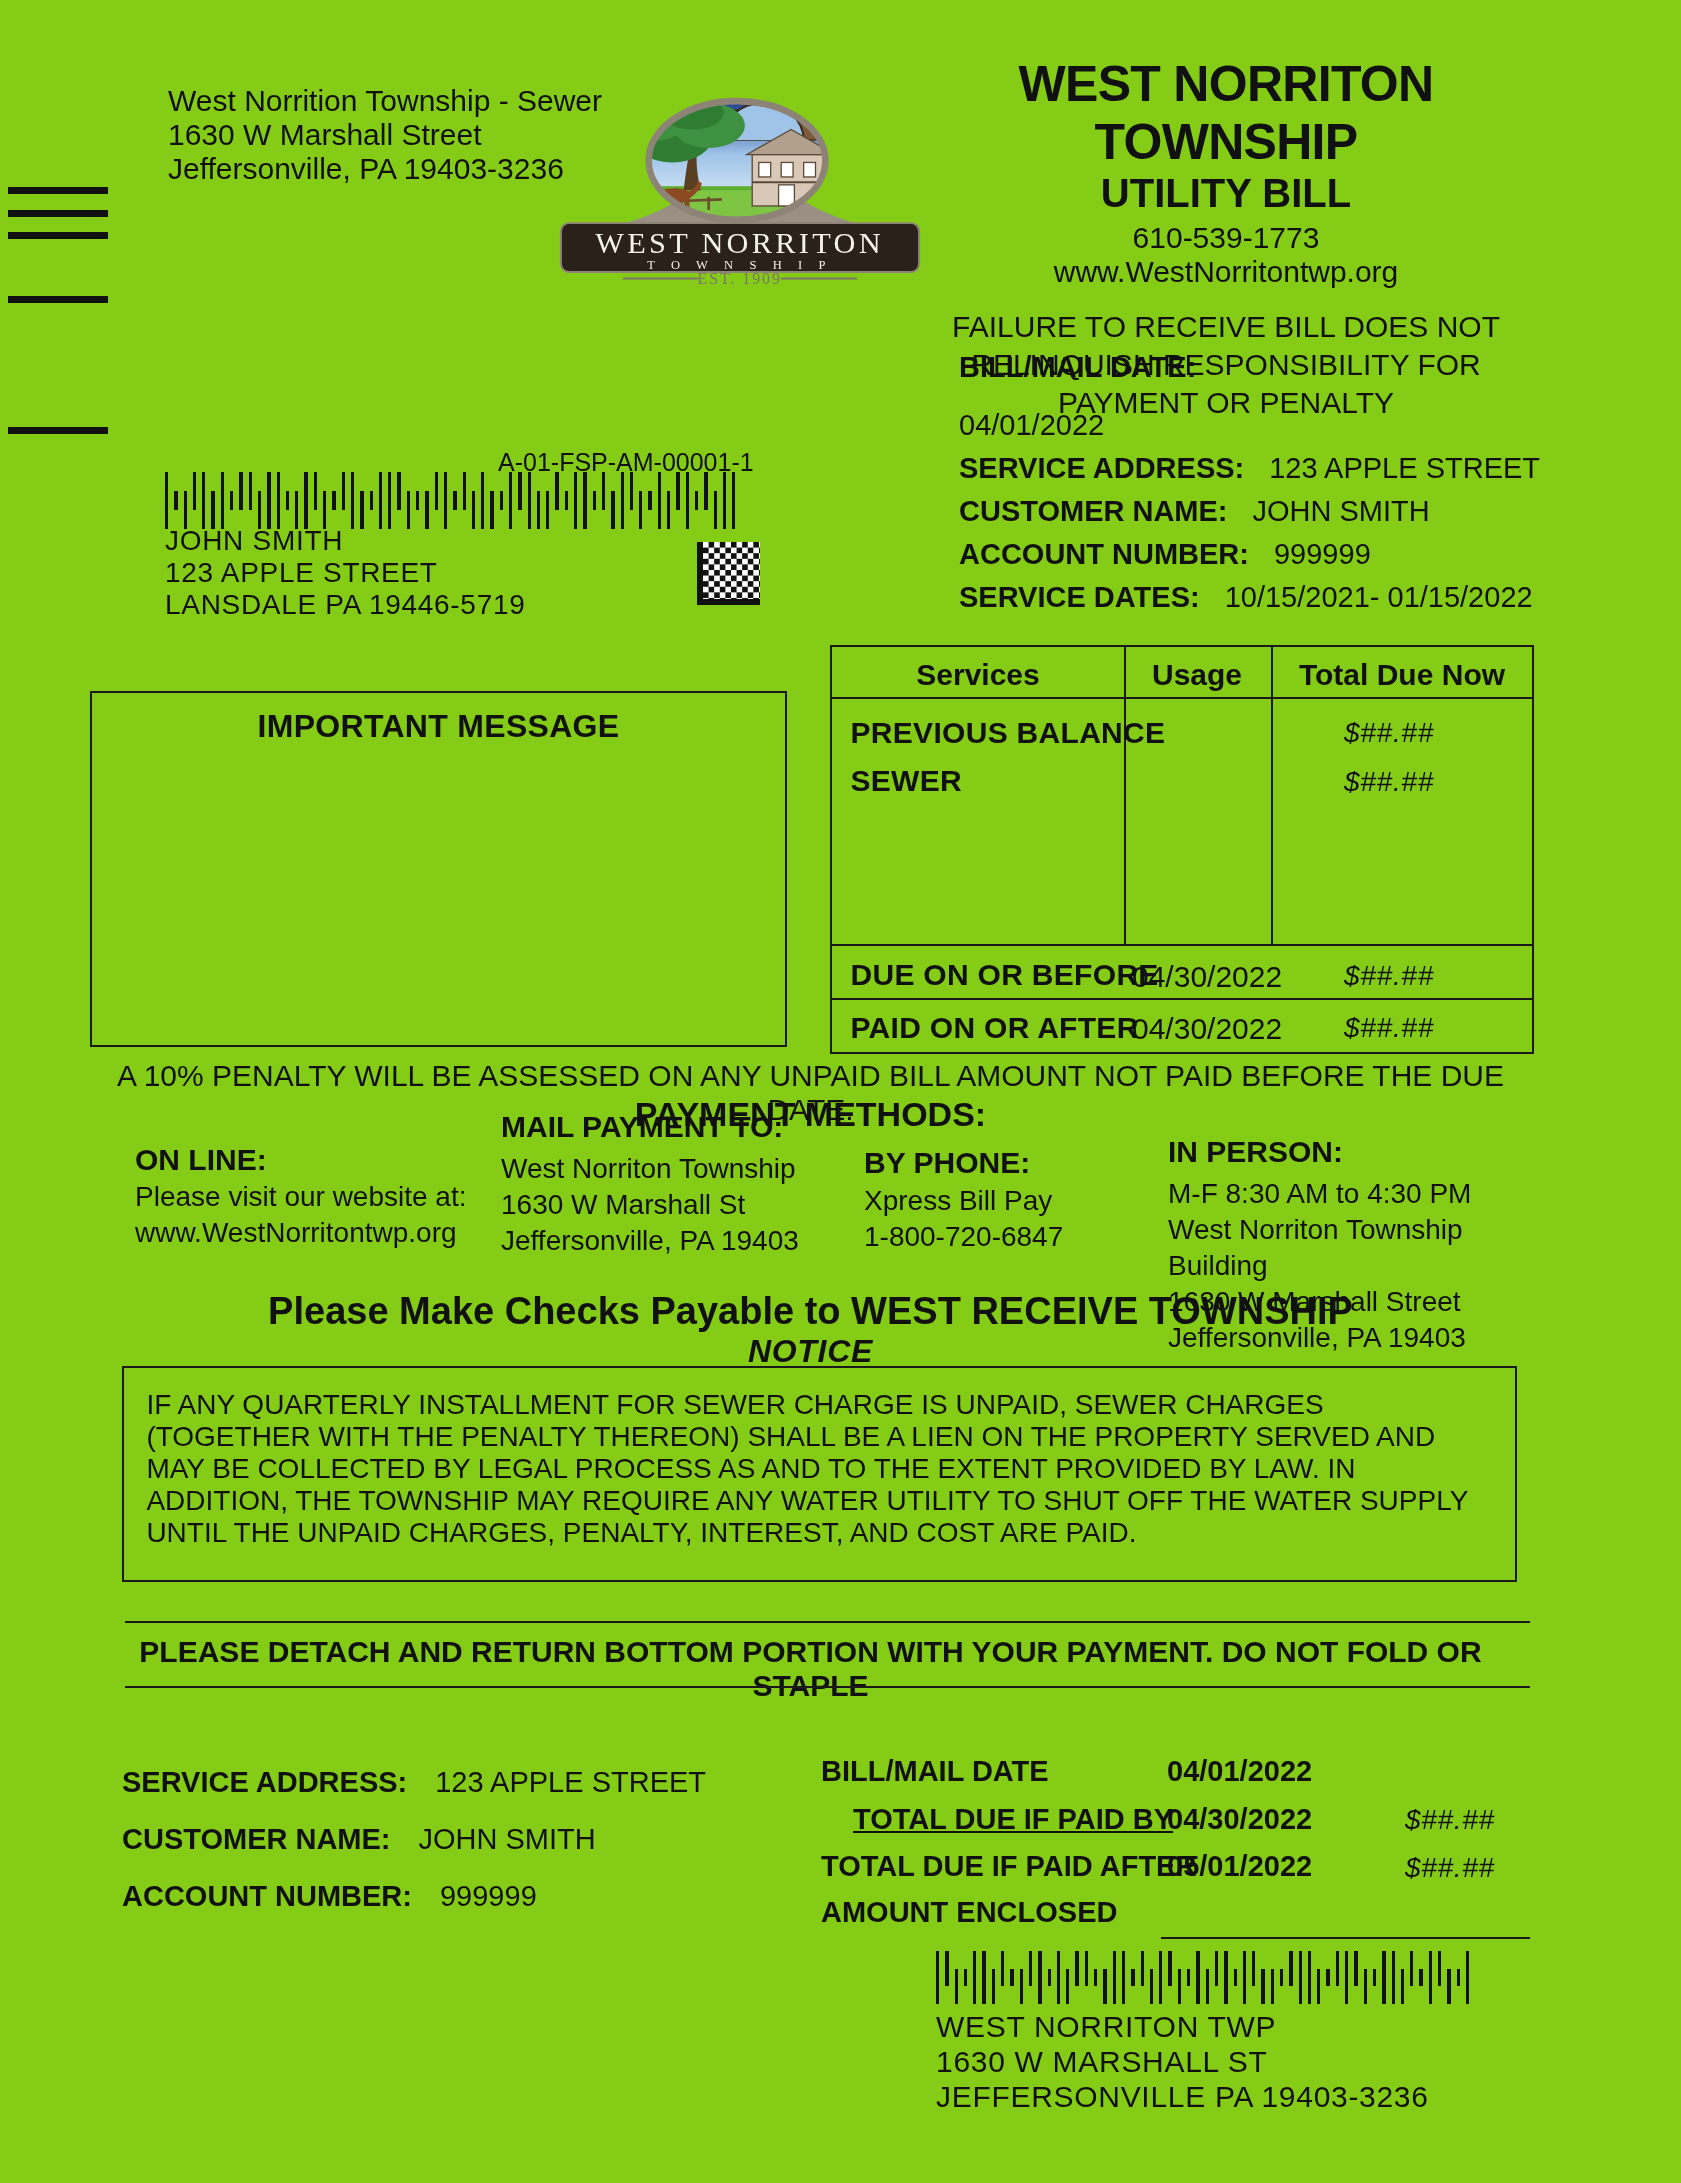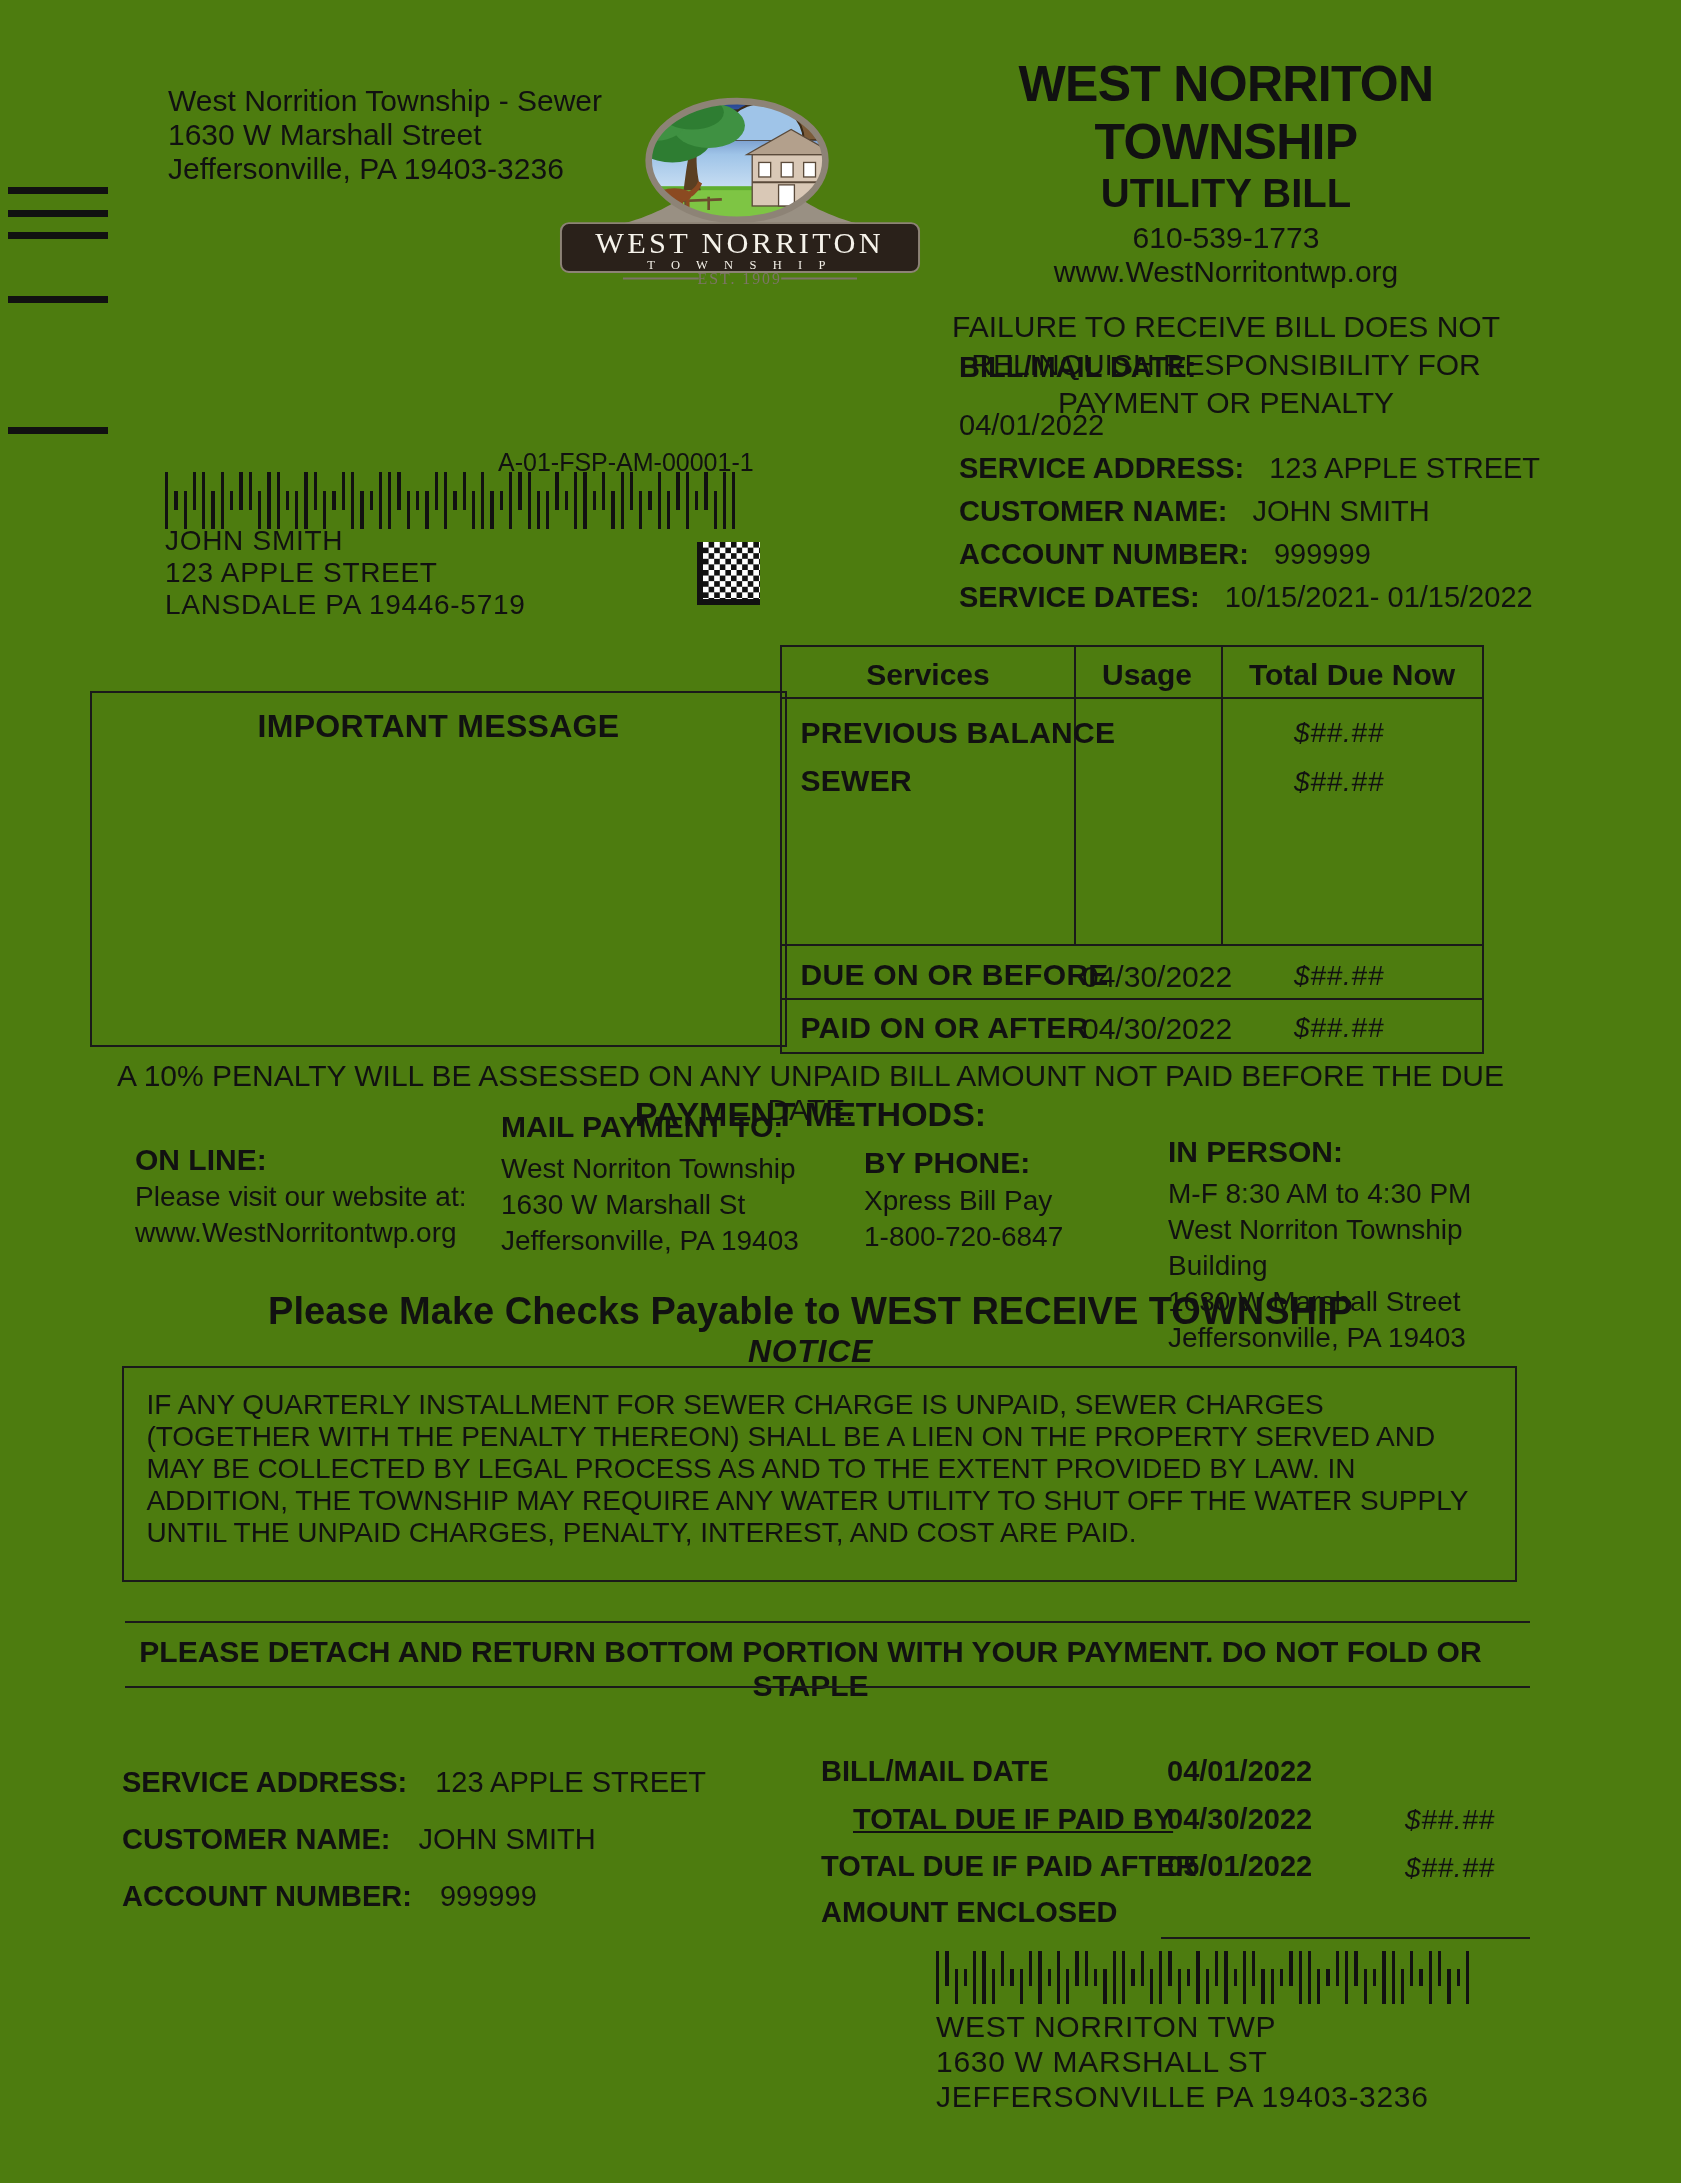--- a/index.html
+++ b/index.html
@@ -4,7 +4,7 @@
 <style>
   html,body{margin:0;padding:0;background:#e9e9e9;}
   .page{
-    position:relative; width:1681px; height:2183px; background:#4d7c0f;
+    position:relative; width:1681px; height:2183px; background:#84cc16;
     font-family:"Liberation Sans", sans-serif; color:#111; overflow:hidden;
   }
   .abs{position:absolute;}

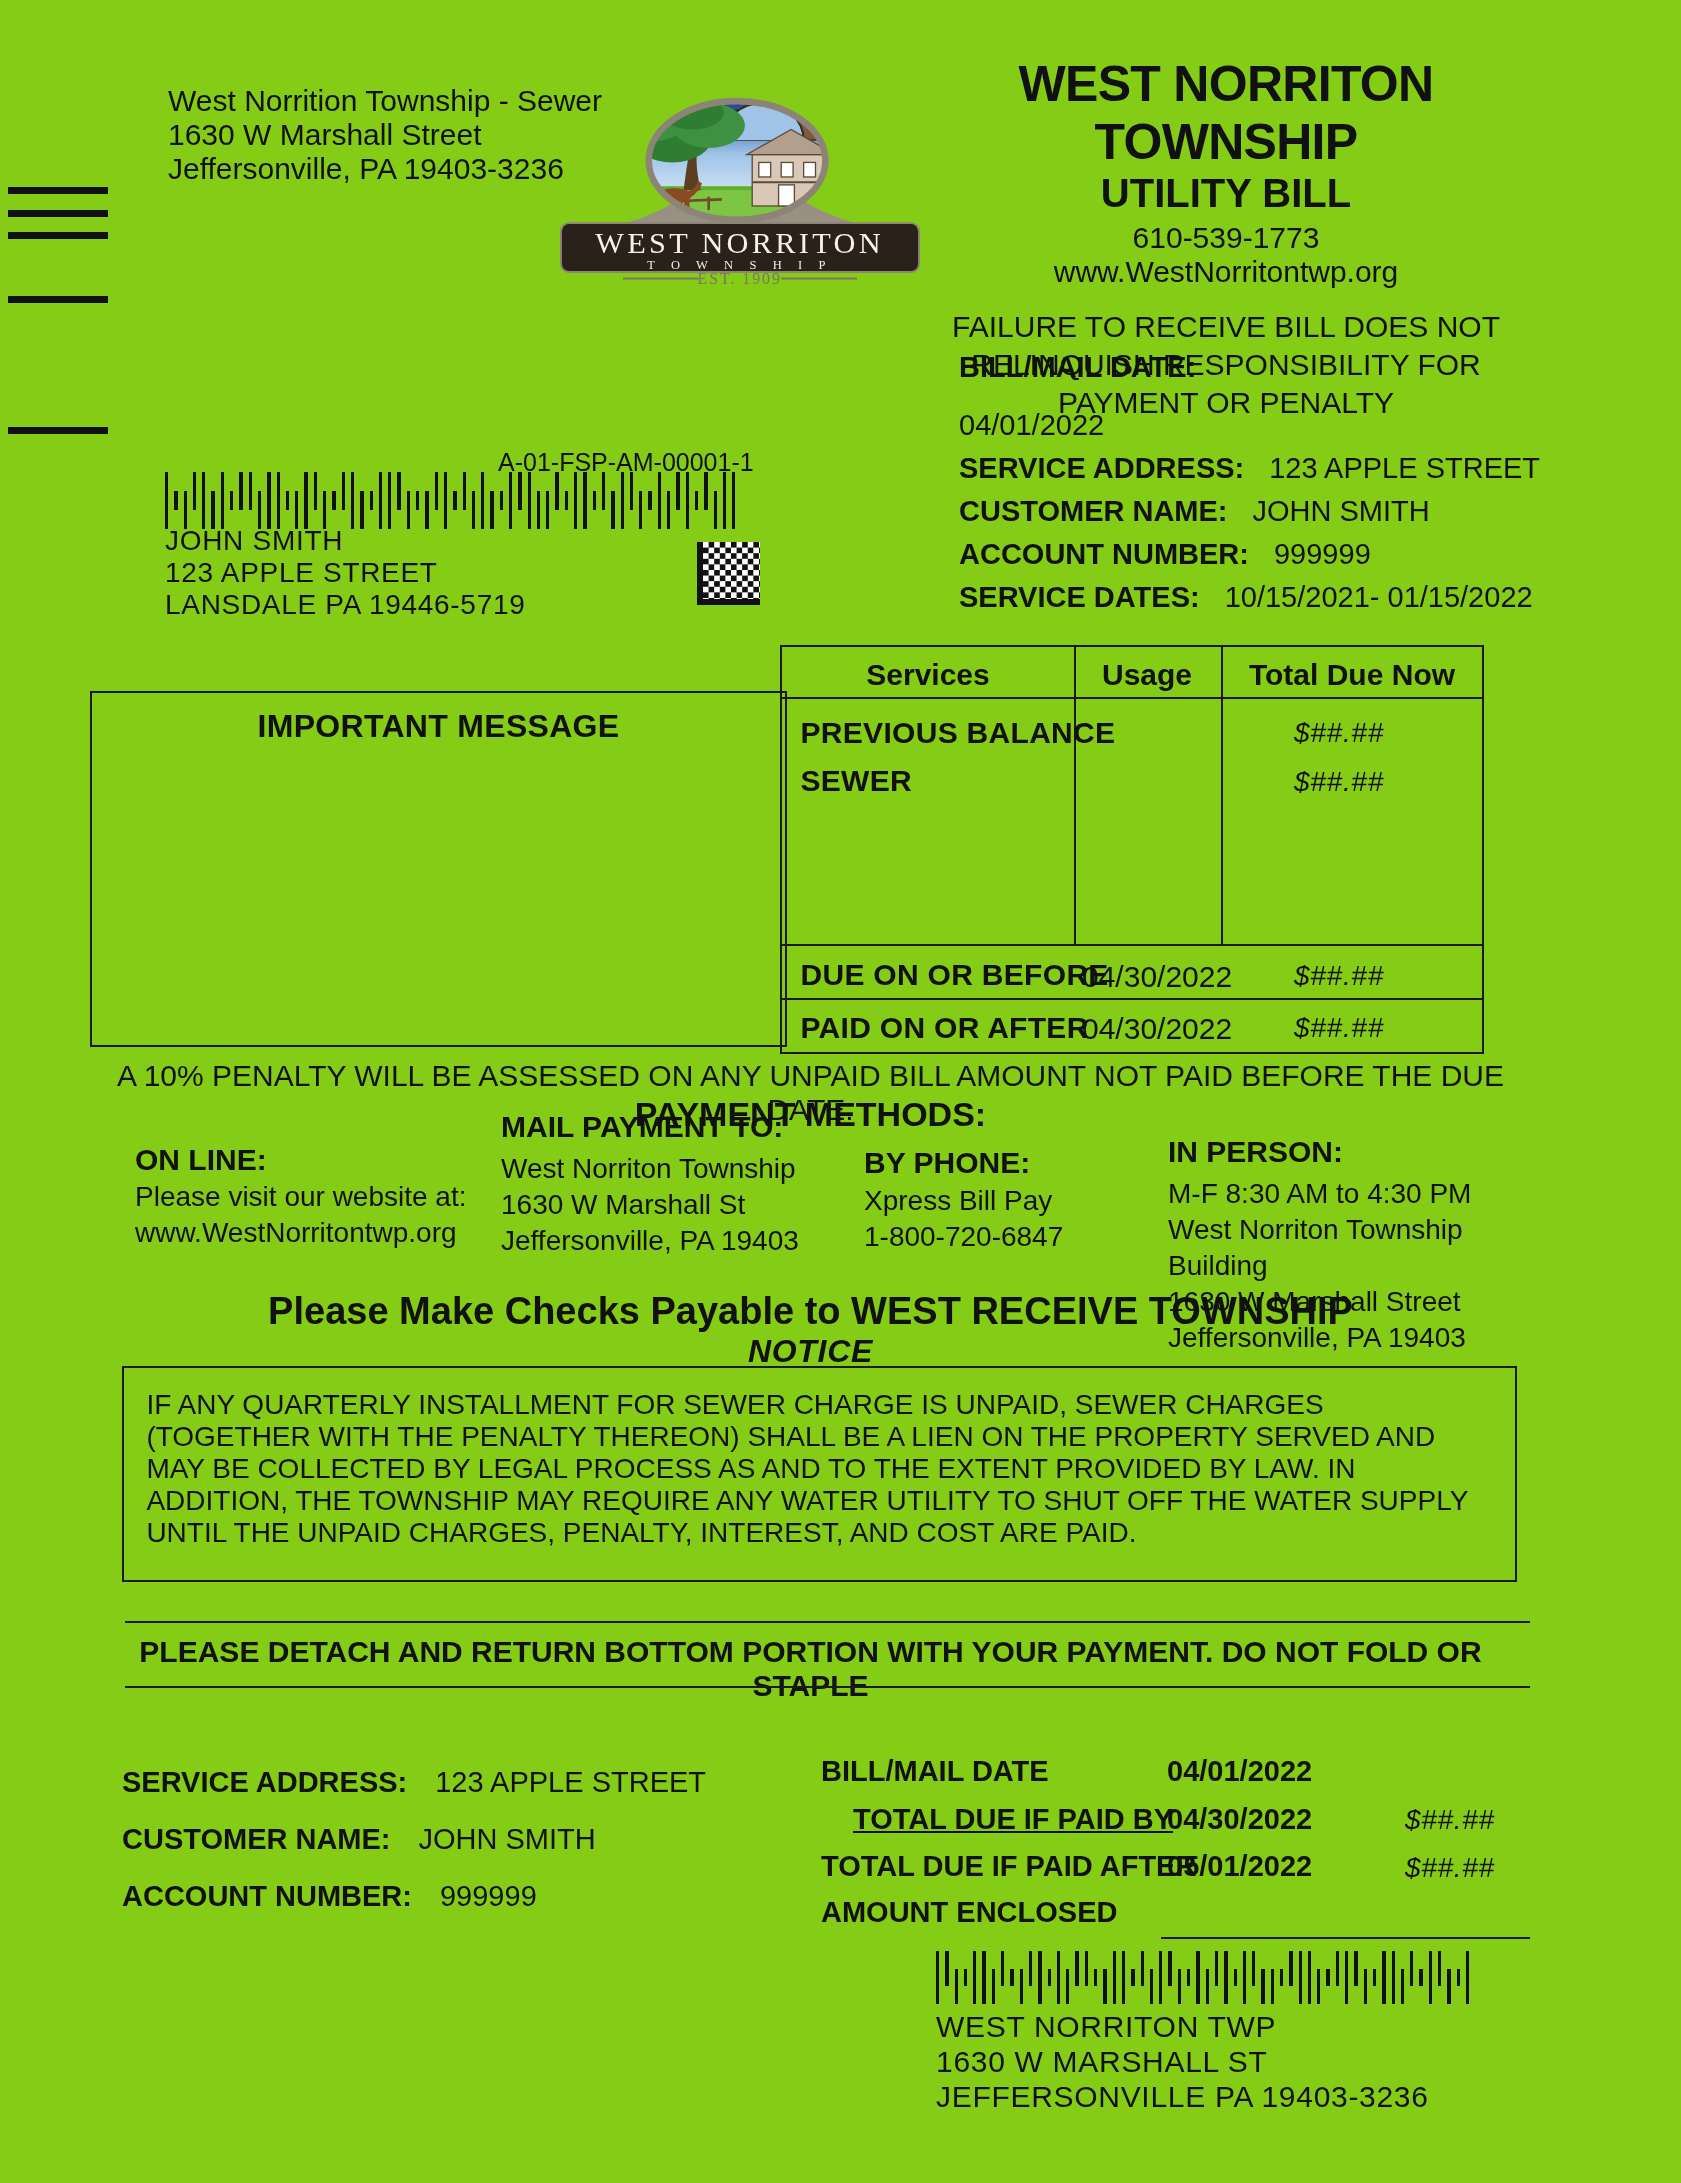--- a/index.html
+++ b/index.html
@@ -269,7 +269,7 @@
   </div>
   <div class="abs datamatrix" style="left:697px; top:542px;"></div>
 
-  <div class="abs svc-table" style="left:780px; top:645px; width:700px; height:405px;">
+  <div class="abs svc-table" style="left:830px; top:645px; width:700px; height:405px;">
 
     <div class="svc-col-divider" style="left:292px; height:297px;"></div>
     <div class="svc-col-divider" style="left:439px; height:297px;"></div>

